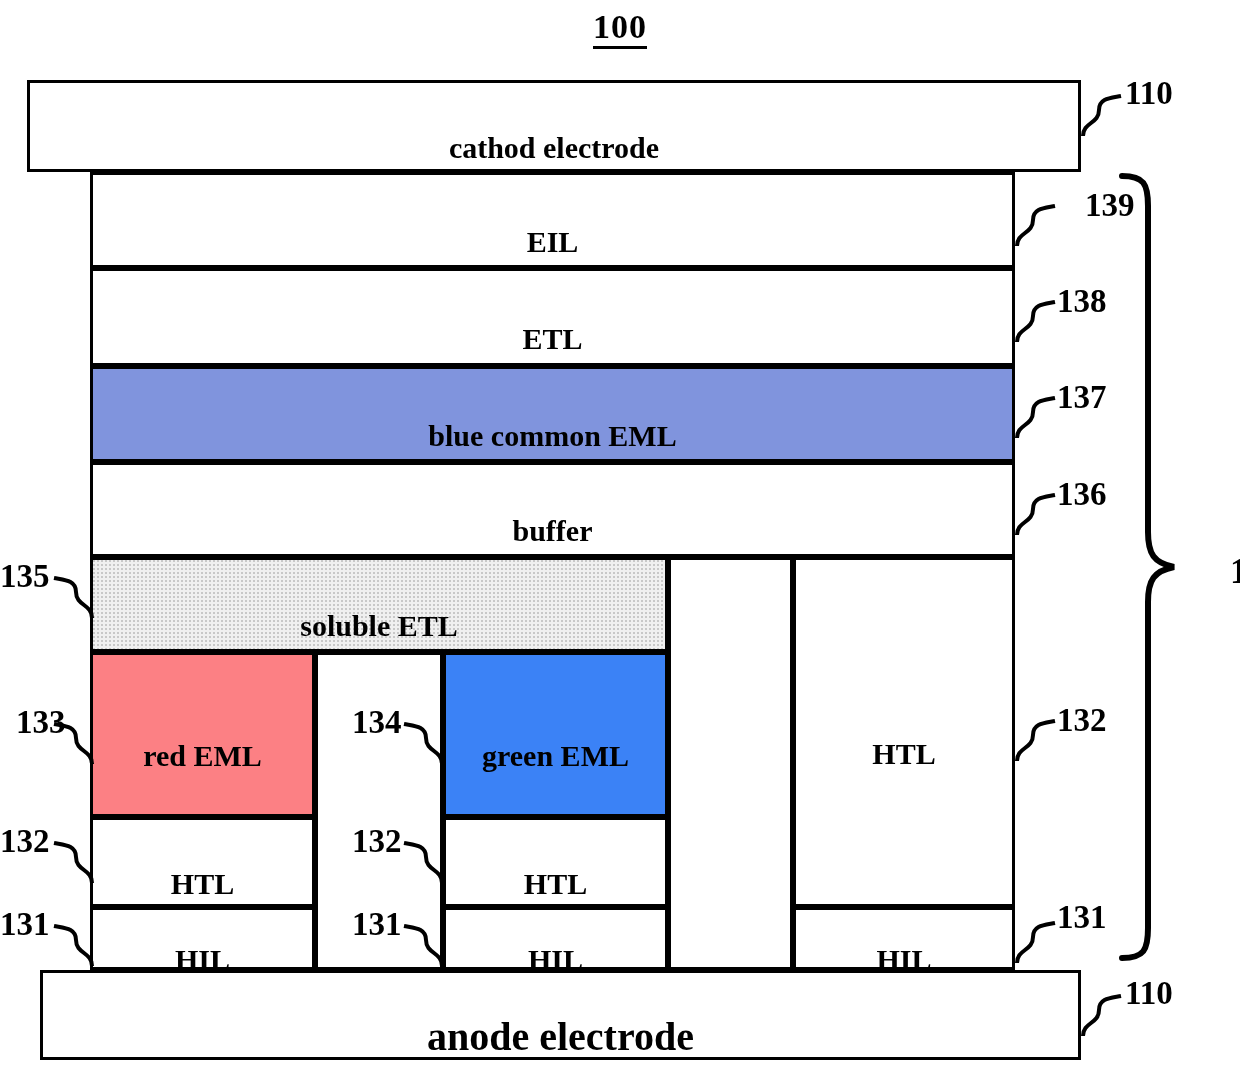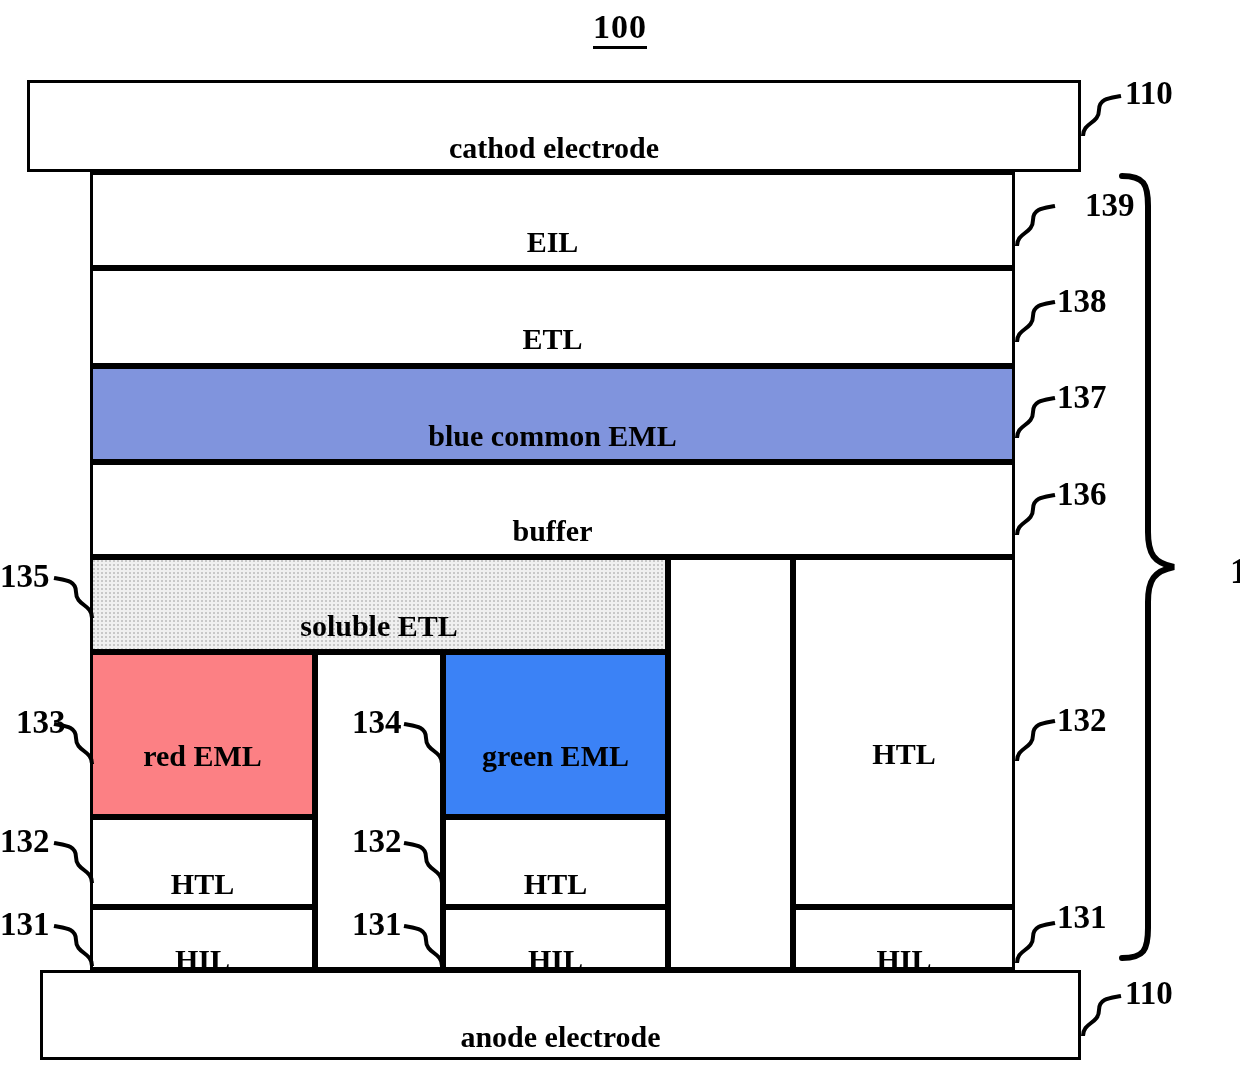--- a/index.html
+++ b/index.html
@@ -143,7 +143,7 @@
   <div class="box" style="left:668px; top:557px; width:125px; height:413px;"></div>
 
   <div class="box" style="left:40px; top:970px; width:1041px; height:90px;">
-    <span class="lbl" style="font-size:30px;">anode electrode</span>
+    <span class="lbl" style="font-size:40px;">anode electrode</span>
   </div>
 
   <div class="leader" style="left:1081px; top:88px;">

